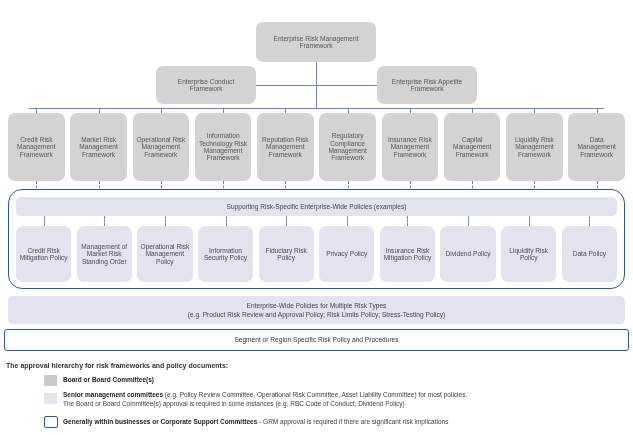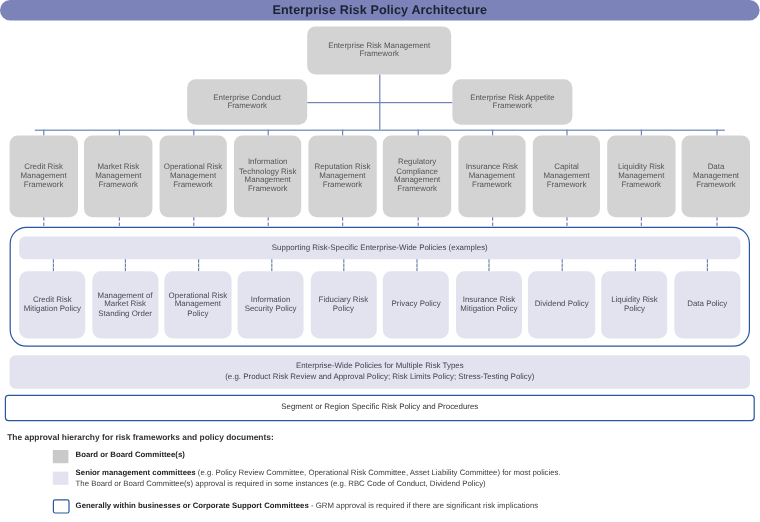--- a/index.html
+++ b/index.html
@@ -75,9 +75,6 @@
 
 <div id="canvas">
 
-  <div class="titlebar">
-    <span class="t">Enterprise Risk Policy Architecture</span>
-  </div>
 
   <div class="ln v" style="left:316px;top:62px;height:46px;"></div>
 

